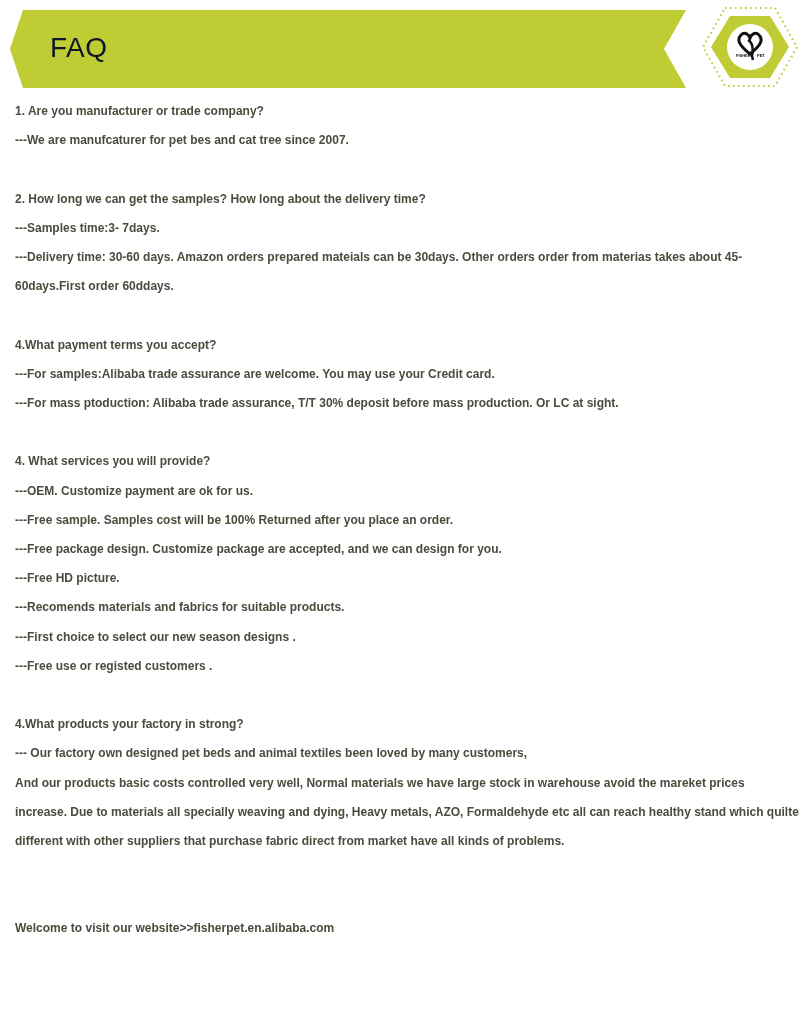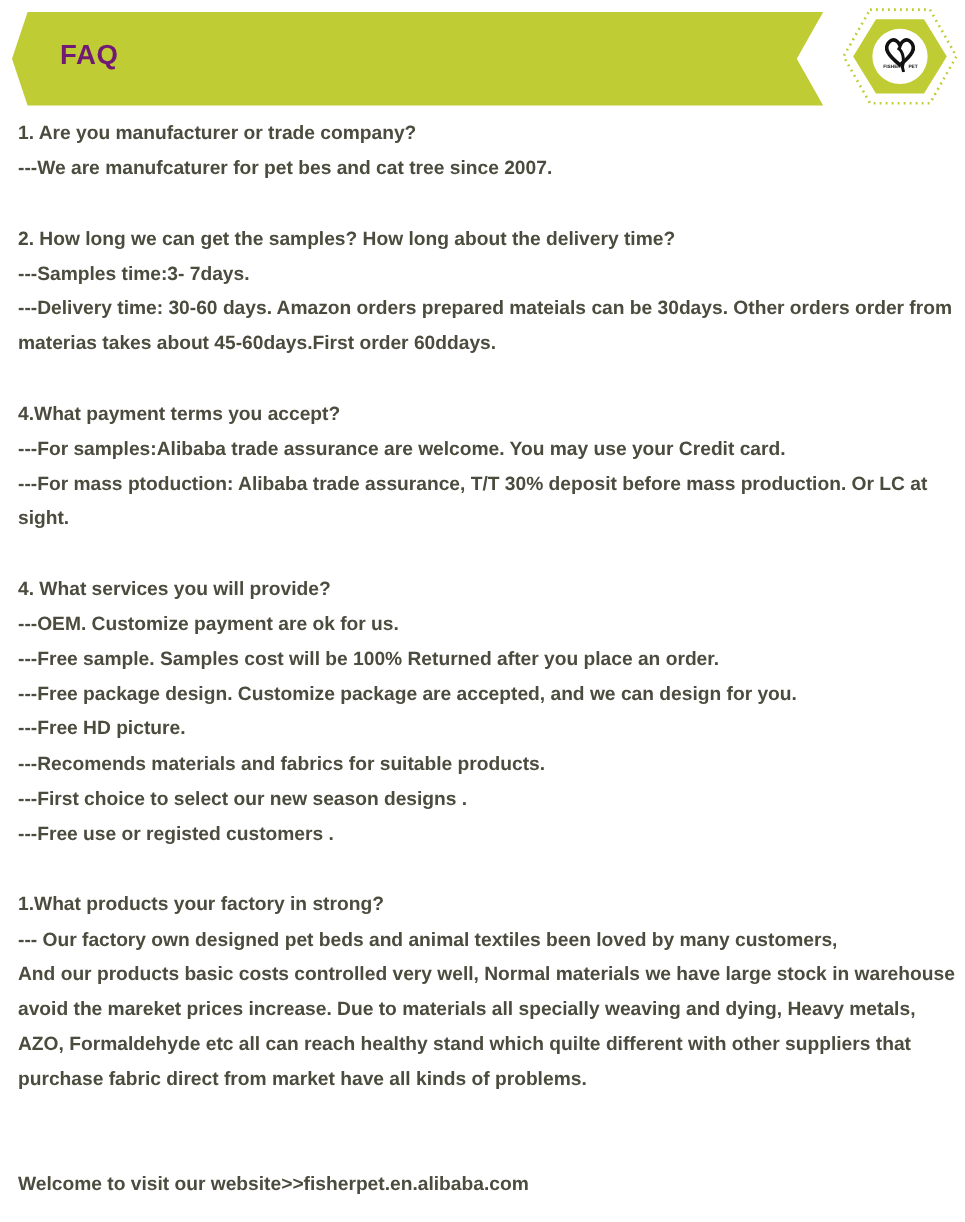--- a/index.html
+++ b/index.html
@@ -7,8 +7,8 @@
          font-family: "Liberation Sans", sans-serif; }
   .header { position: absolute; left: 0; top: 0; width: 804px; height: 96px; }
   .banner { position: absolute; left: 0; top: 0; }
-  .faq-title { position: absolute; left: 50px; top: 32px; font-size: 23px; font-weight: bold;
-               color: #701a75; letter-spacing: 0.5px; }
+  .faq-title { position: absolute; left: 50px; top: 32px; font-size: 28px; font-weight: normal;
+               color: #0f172a; letter-spacing: 0.5px; }
   .logo { position: absolute; left: 700px; top: 4px; width: 100px; height: 86px; }
   .content { position: absolute; left: 15px; top: 97px; width: 784px;
              font-size: 16px; font-weight: bold; color: #4b4b3e; line-height: 29.2px; }

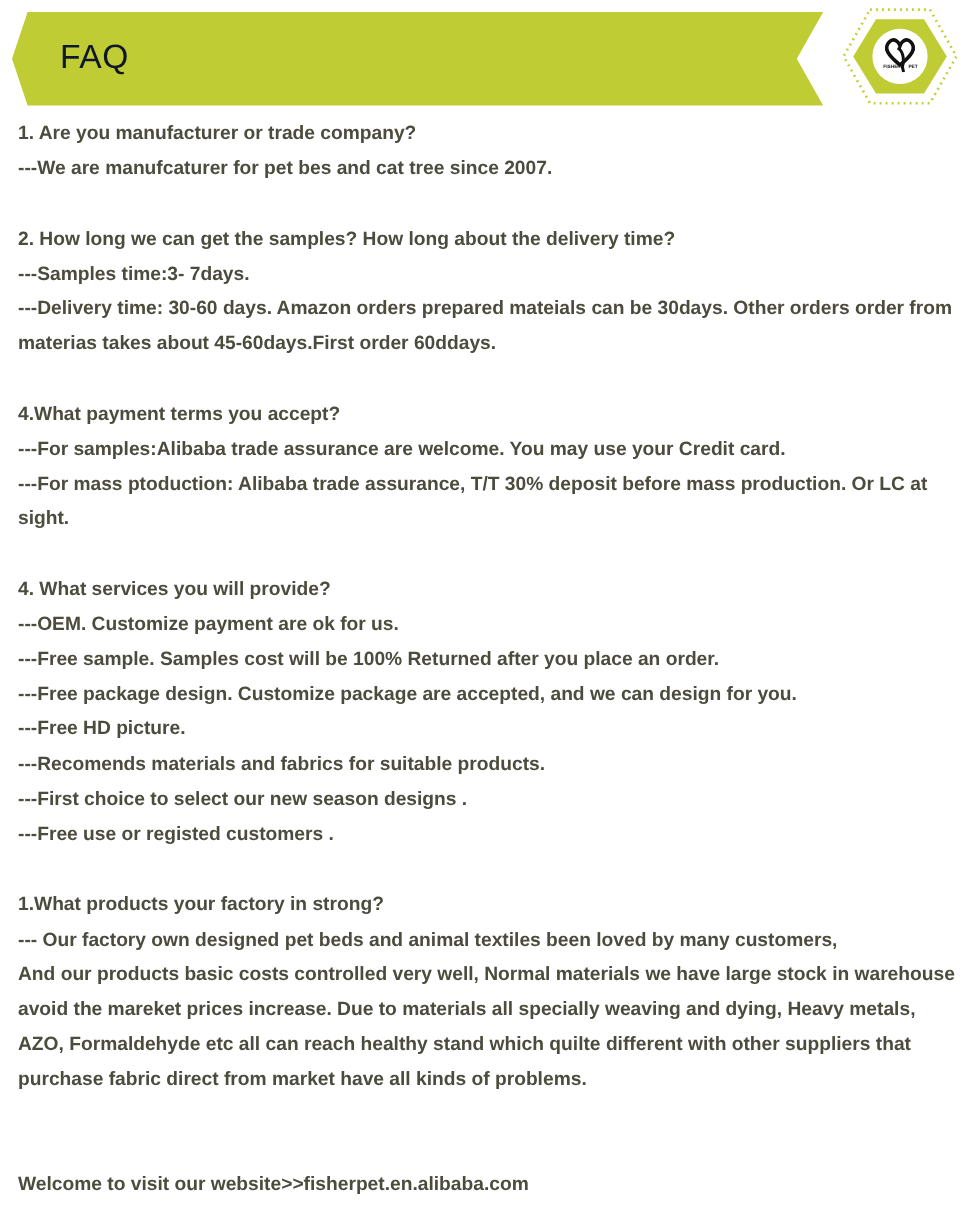--- a/index.html
+++ b/index.html
@@ -11,7 +11,7 @@
                color: #0f172a; letter-spacing: 0.5px; }
   .logo { position: absolute; left: 700px; top: 4px; width: 100px; height: 86px; }
   .content { position: absolute; left: 15px; top: 97px; width: 784px;
-             font-size: 16px; font-weight: bold; color: #4b4b3e; line-height: 29.2px; }
+             font-size: 12px; font-weight: bold; color: #4b4b3e; line-height: 29.2px; }
   .line { white-space: nowrap; }
   .wrap { white-space: normal; }
   .gap { height: 29.2px; }

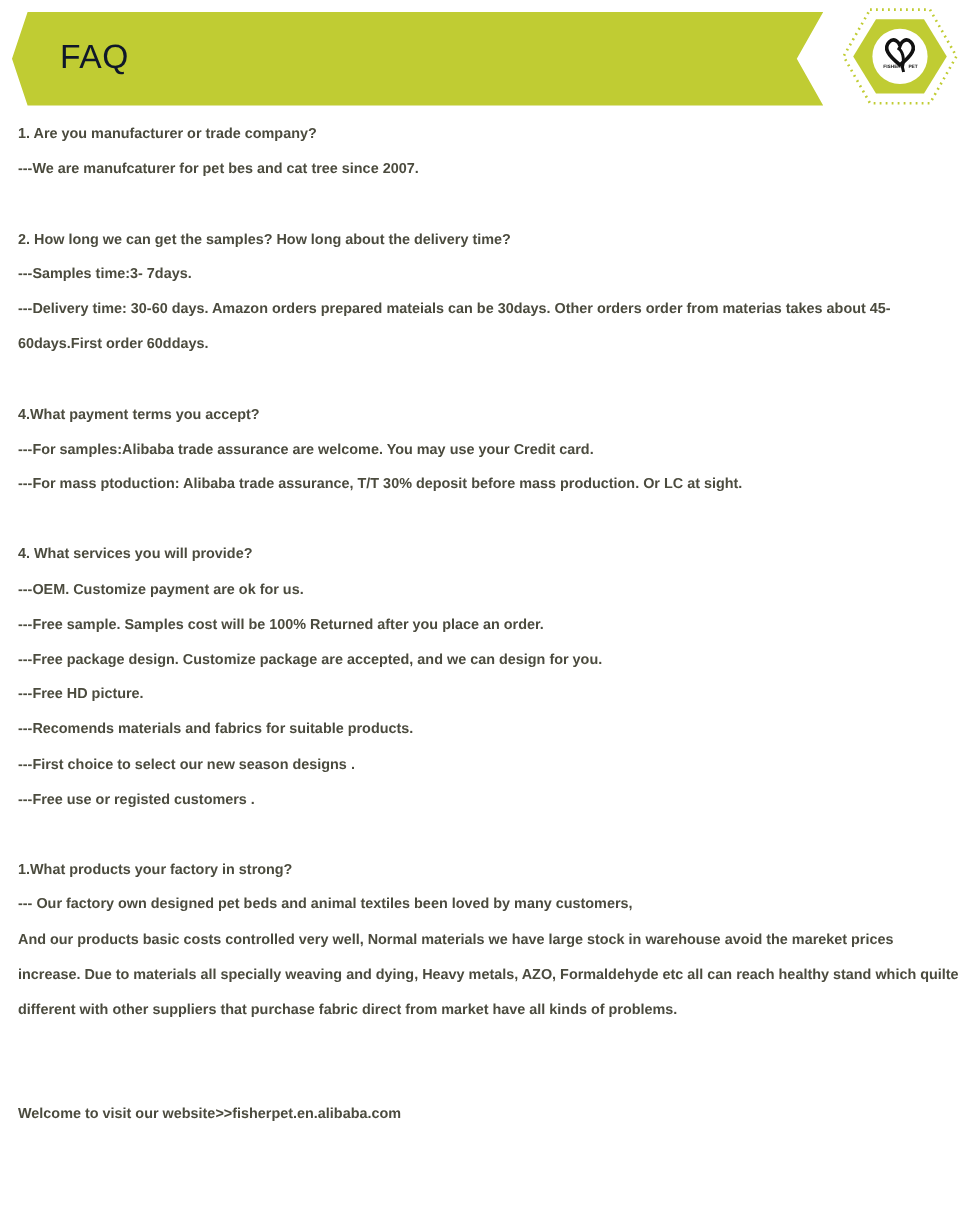--- a/index.html
+++ b/index.html
@@ -70,7 +70,7 @@
   <div class="gap"></div>
 
   <section>
-    <div class="line">1.What products your factory in strong?</div>
+    <div class="line">4.What products your factory in strong?</div>
     <div class="line">--- Our factory own designed pet beds and animal textiles been loved by many customers,</div>
     <div class="wrap">And our products basic costs controlled very well, Normal materials we have large stock in warehouse avoid the mareket prices increase. Due to materials all specially weaving and dying, Heavy metals, AZO, Formaldehyde etc all can reach healthy stand which quilte different with other suppliers that purchase fabric direct from market have all kinds of problems.</div>
   </section>

